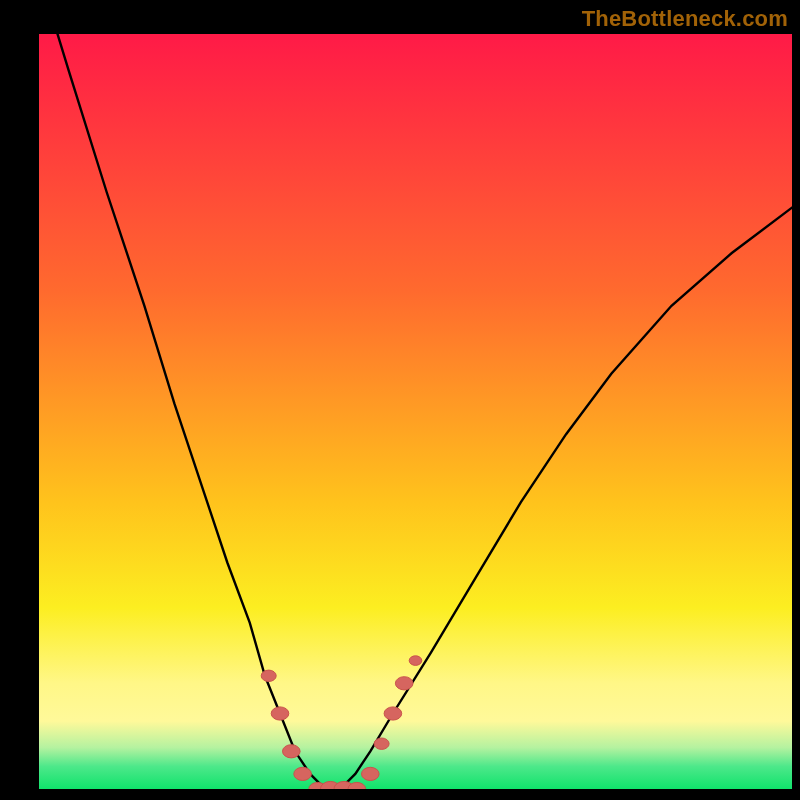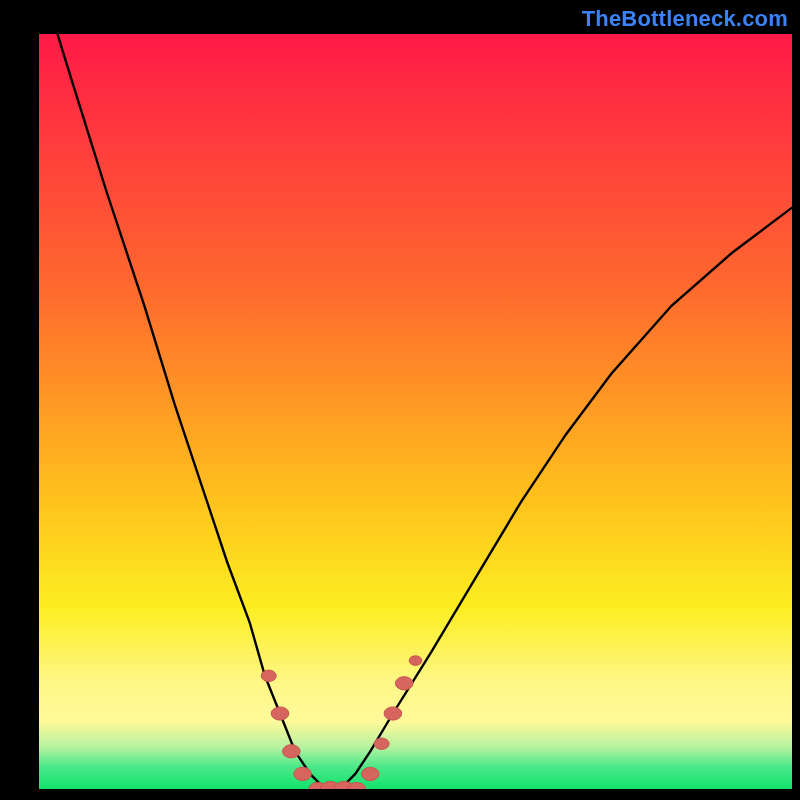--- a/index.html
+++ b/index.html
@@ -31,7 +31,7 @@
     position: absolute;
     top: 6px;
     right: 12px;
-    color: #3b82f6;
+    color: #a16207;
     font-size: 22px;
     font-weight: 600;
     letter-spacing: 0.2px;

